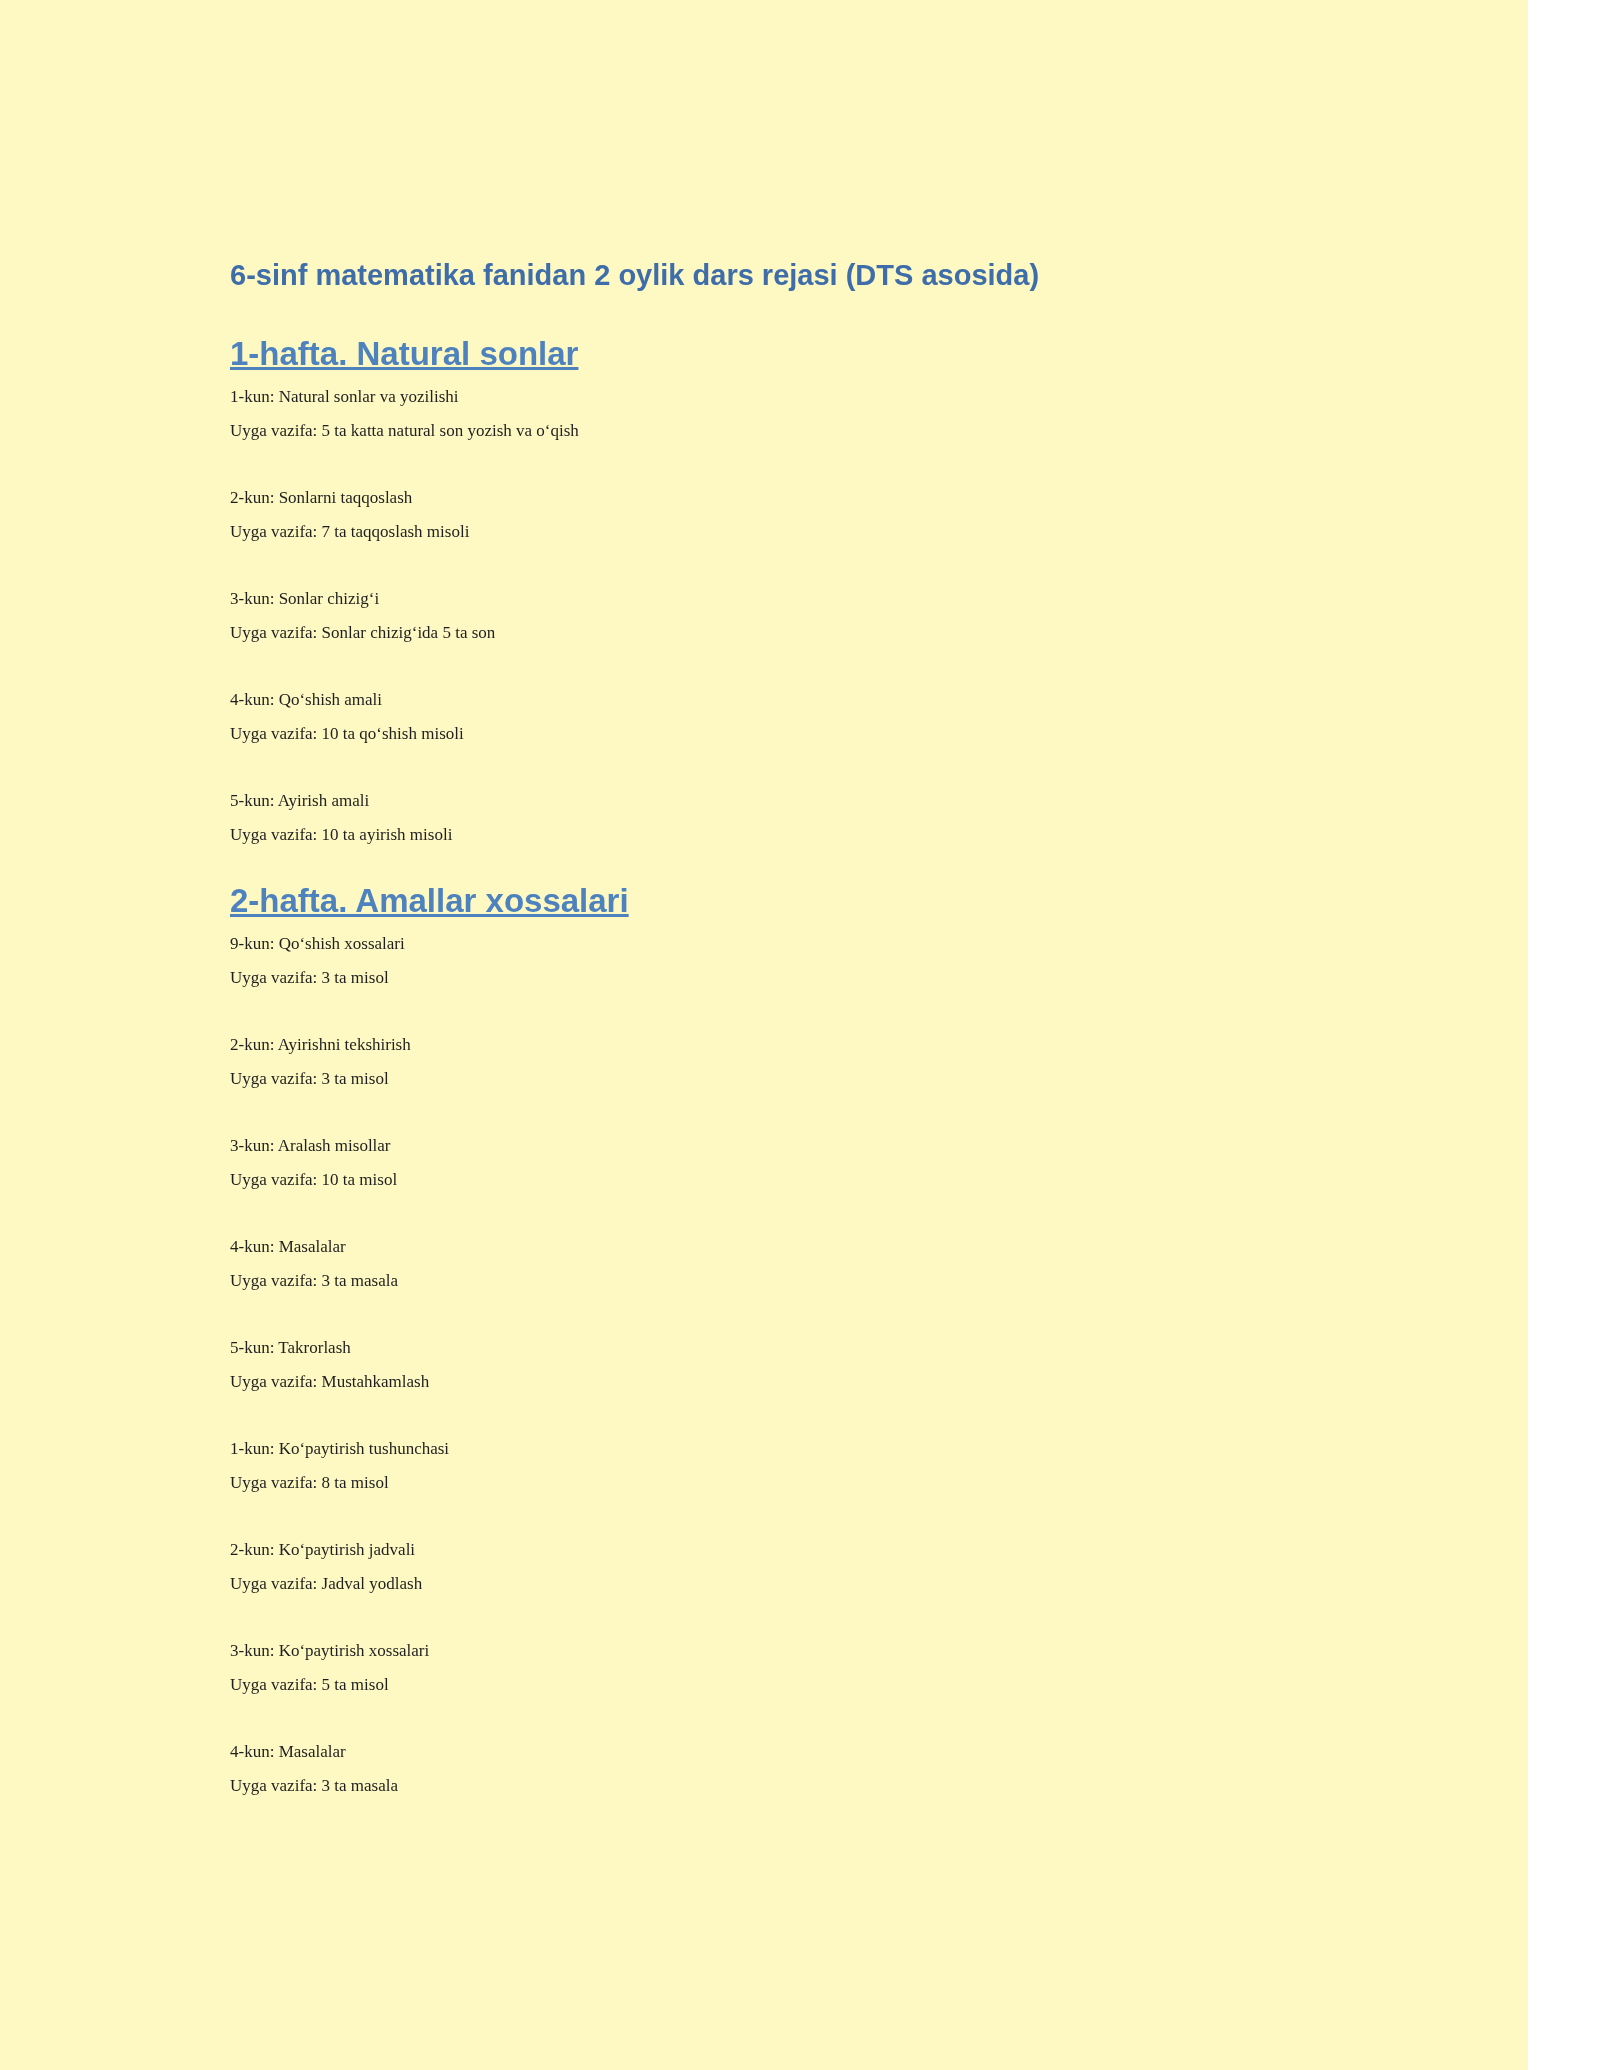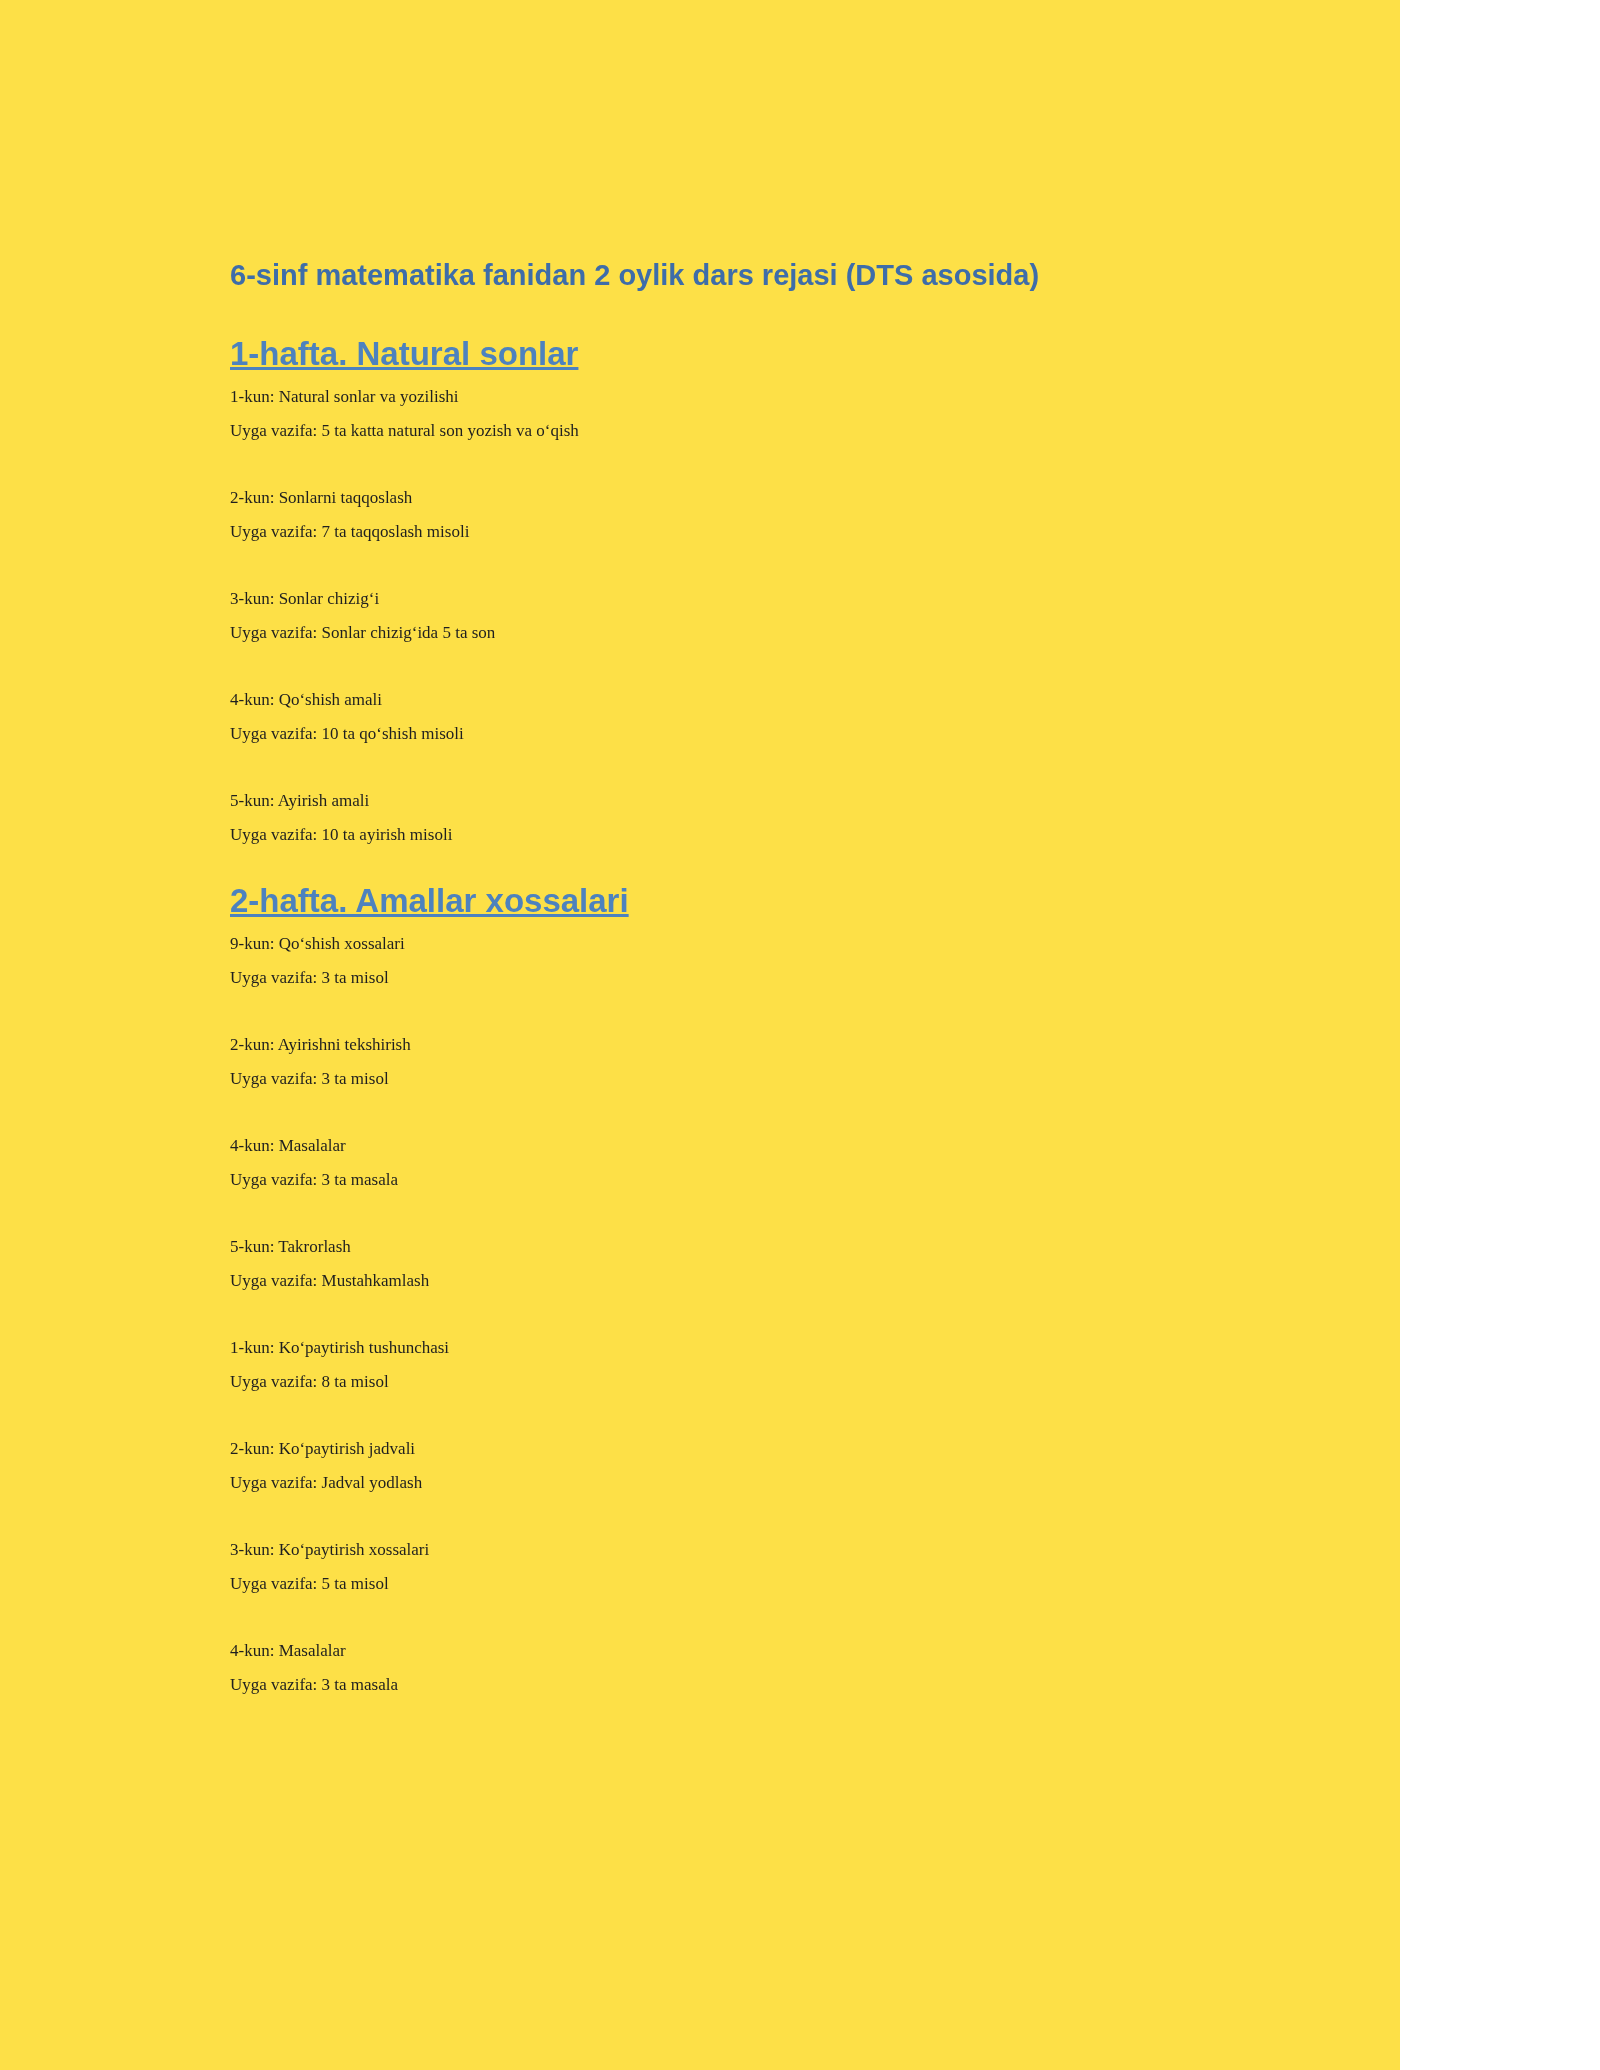--- a/index.html
+++ b/index.html
@@ -9,9 +9,9 @@
   }
   .page {
     position: relative;
-    width: 1400px;
+    width: 1528px;
     height: 2070px;
-    background: #fde047;
+    background: #fef9c3;
     box-sizing: border-box;
     padding: 258px 140px 0 230px;
     font-family: "Liberation Serif", serif;

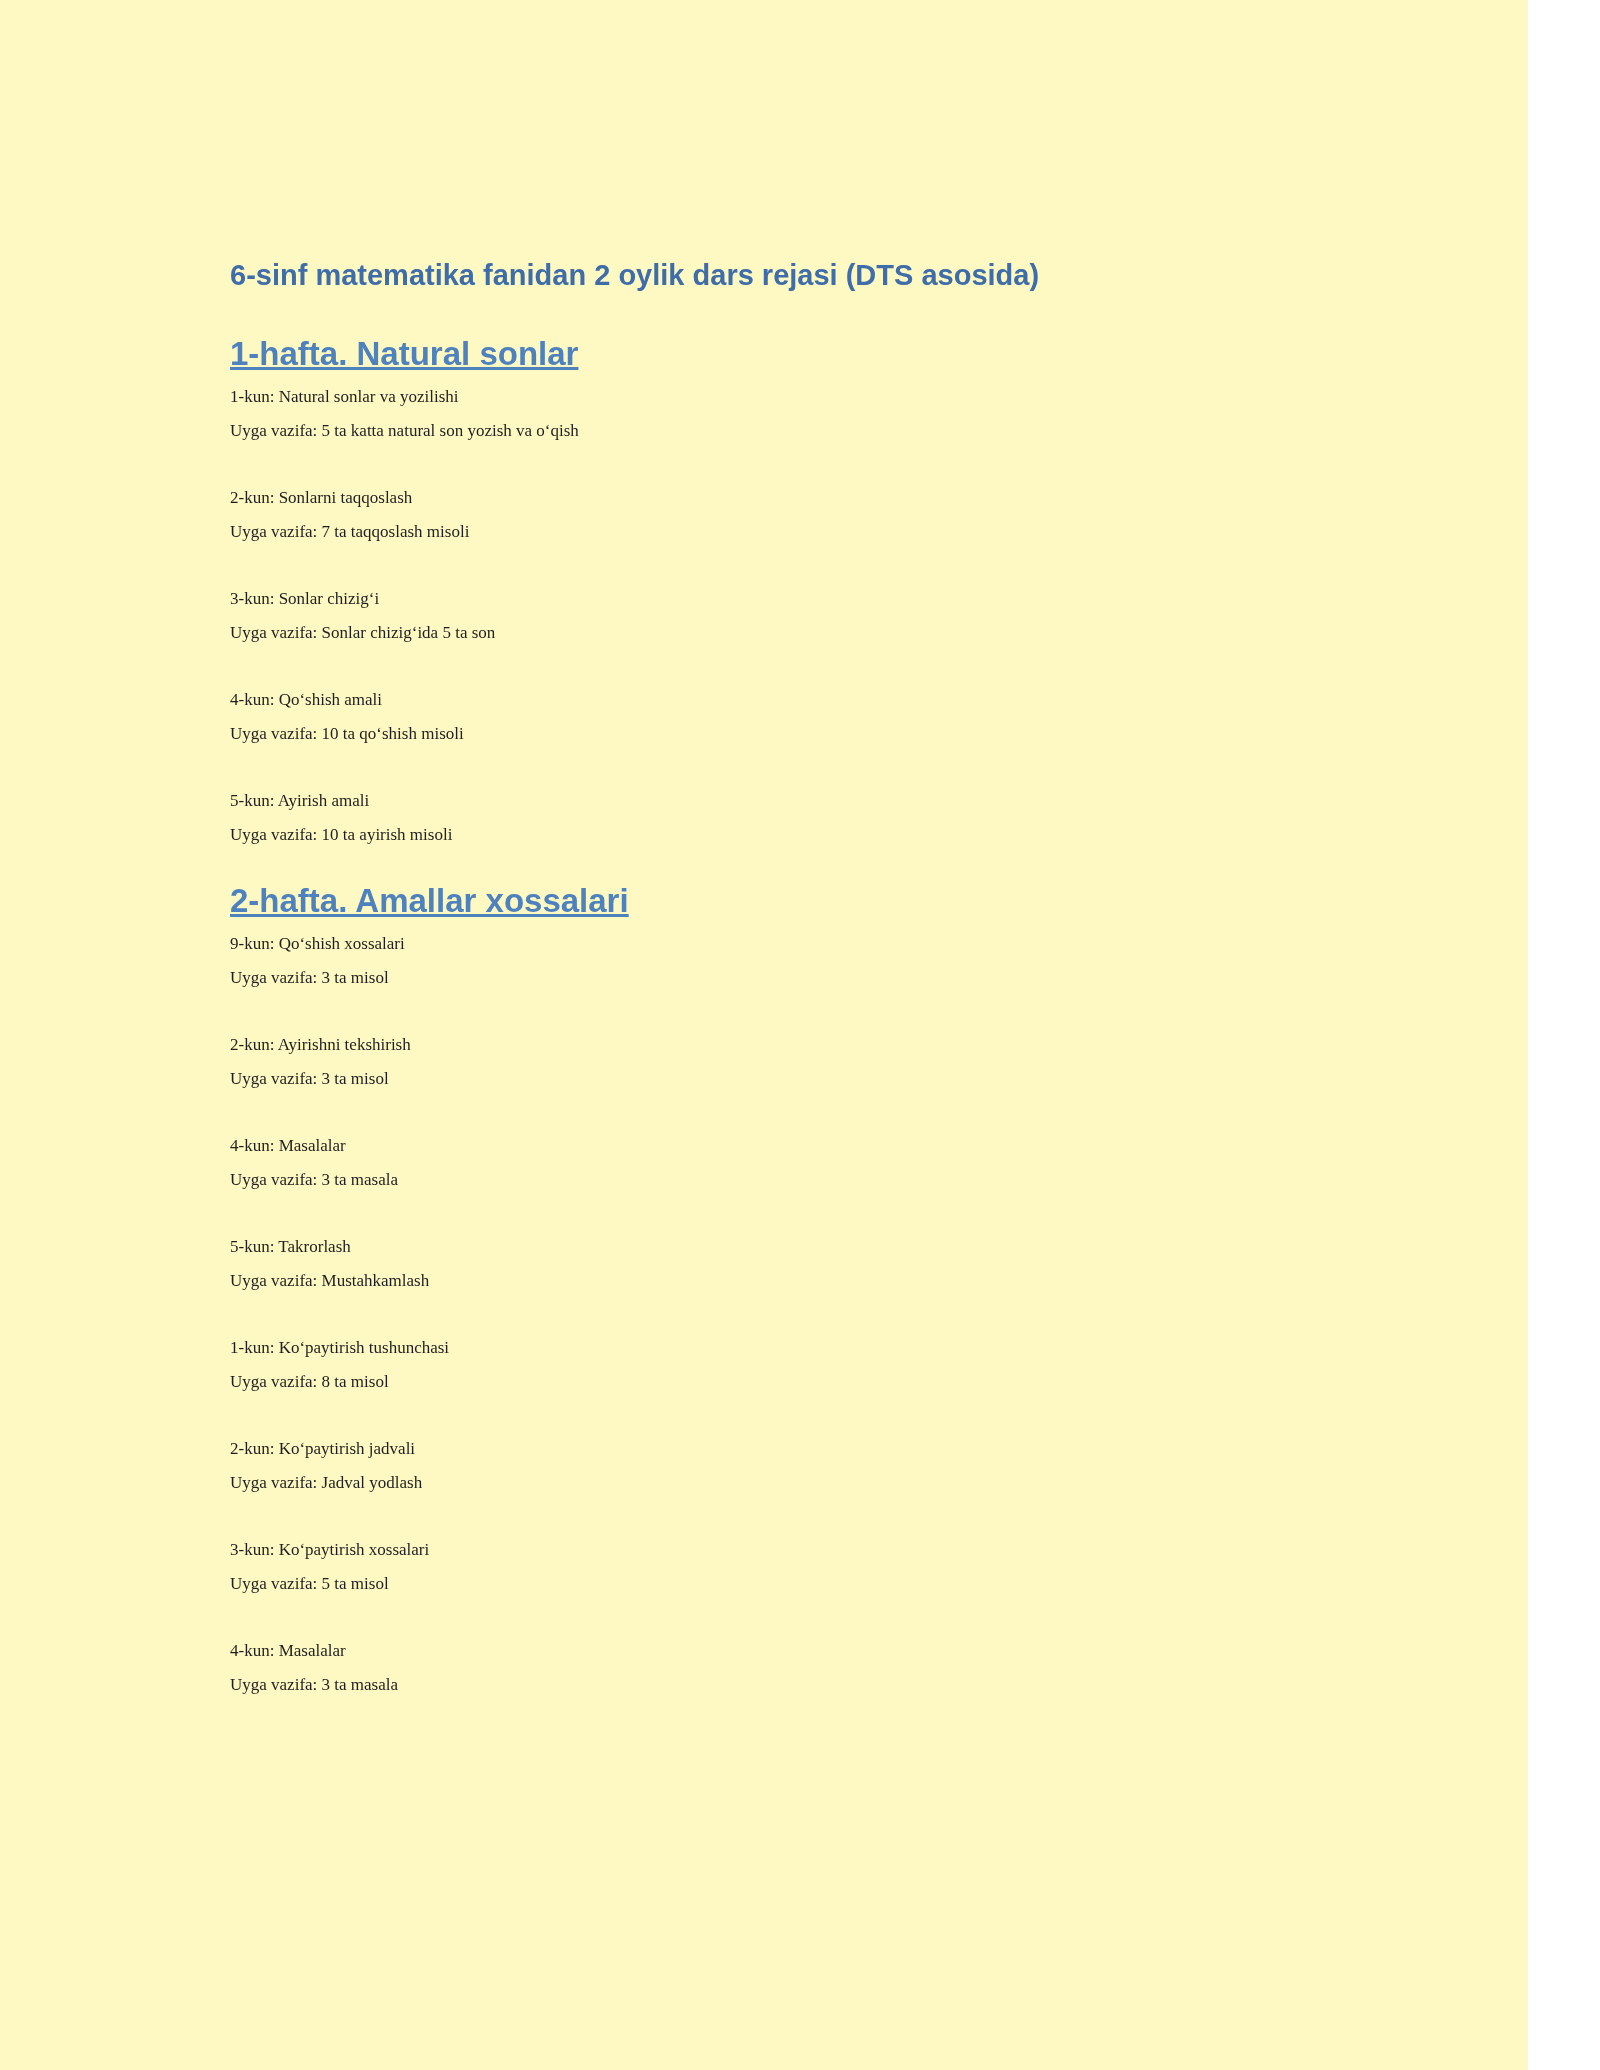--- a/index.html
+++ b/index.html
@@ -86,6 +86,10 @@
       <span class="day-line">Uyga vazifa: 3 ta misol</span>
     </p>
     <p class="day">
+      <span class="day-line">3-kun: Aralash misollar</span><br>
+      <span class="day-line">Uyga vazifa: 10 ta misol</span>
+    </p>
+    <p class="day">
       <span class="day-line">4-kun: Masalalar</span><br>
       <span class="day-line">Uyga vazifa: 3 ta masala</span>
     </p>

